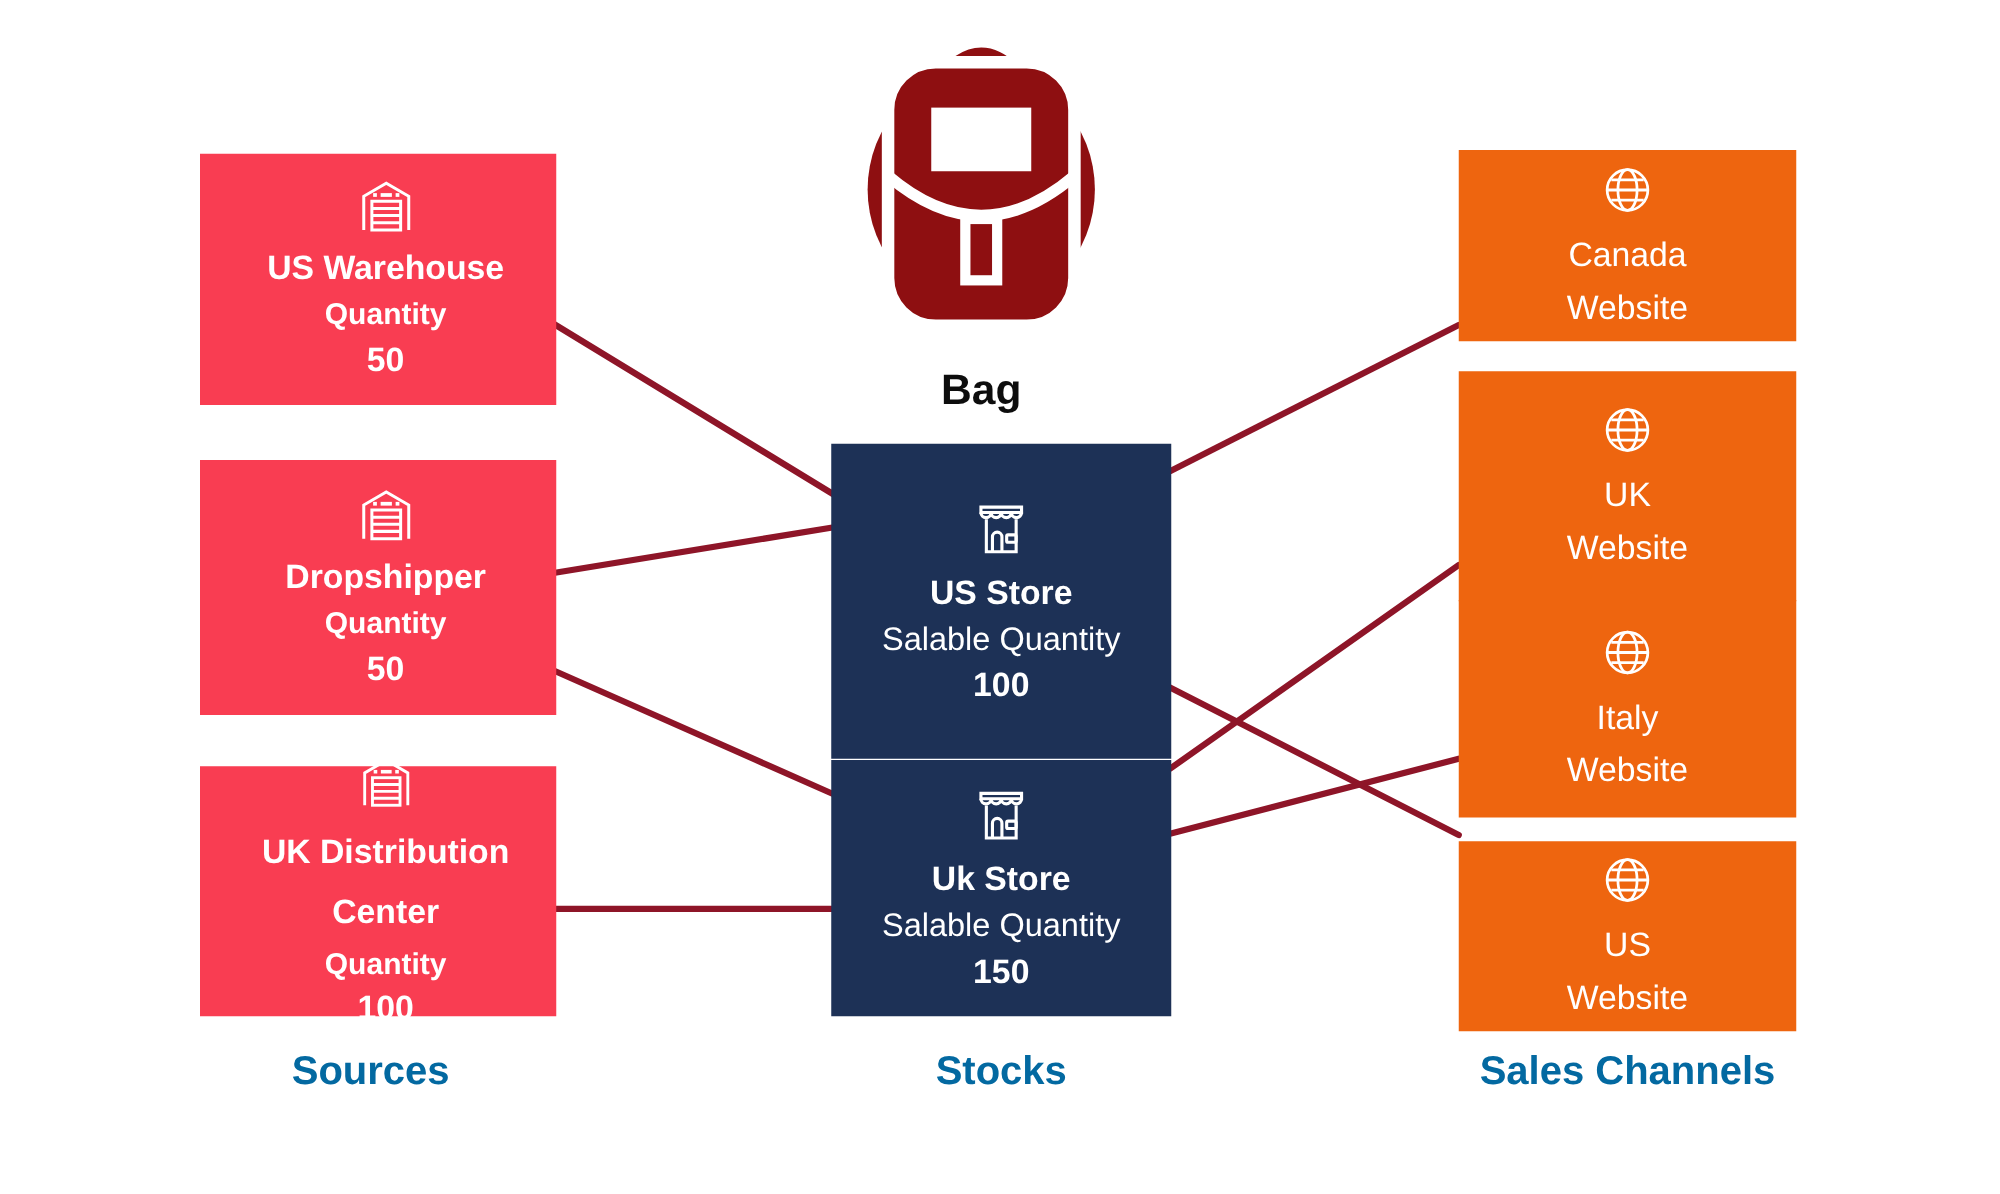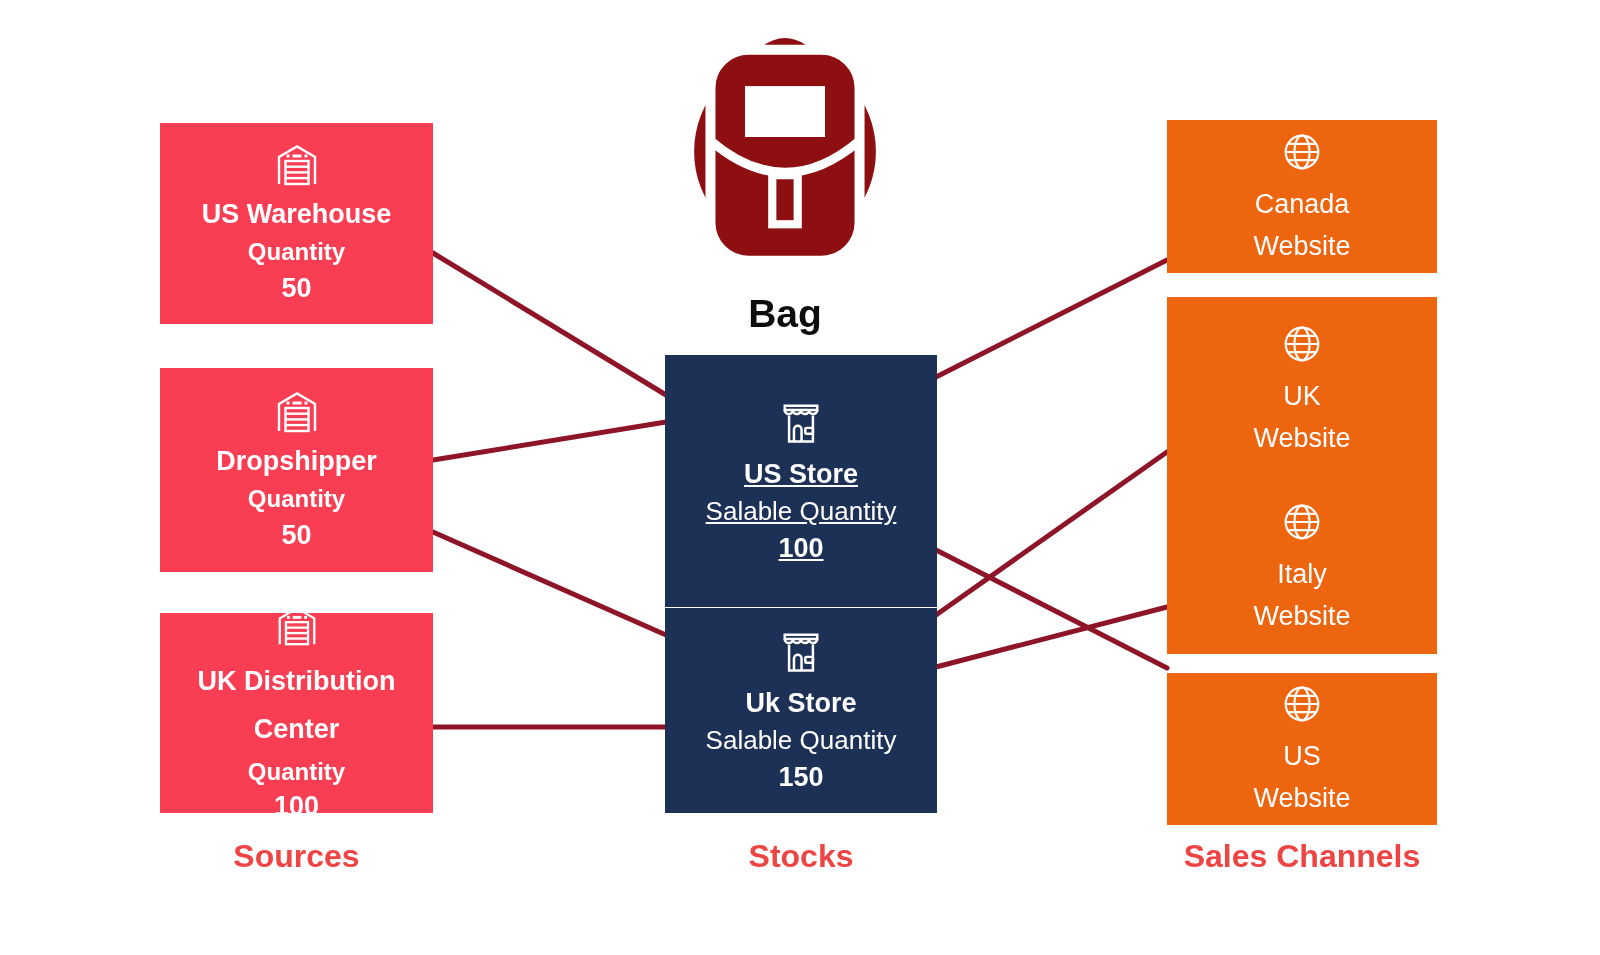--- a/index.html
+++ b/index.html
@@ -15,7 +15,7 @@
   }
   .node .icon{display:flex;align-items:center;justify-content:center;margin-bottom:6px;}
   .node .icon svg{display:block;}
-  .src{background:#F93D52;left:160px;width:273px;}
+  .src{background:#F93D52;left:160px;width:273px;padding-left:12px;}
   .stk{background:#1D3156;left:665px;width:272px;}
   .chn{background:#EE650F;left:1167px;width:270px;gap:4px;}
   .title{font-weight:700;font-size:27px;line-height:35px;}

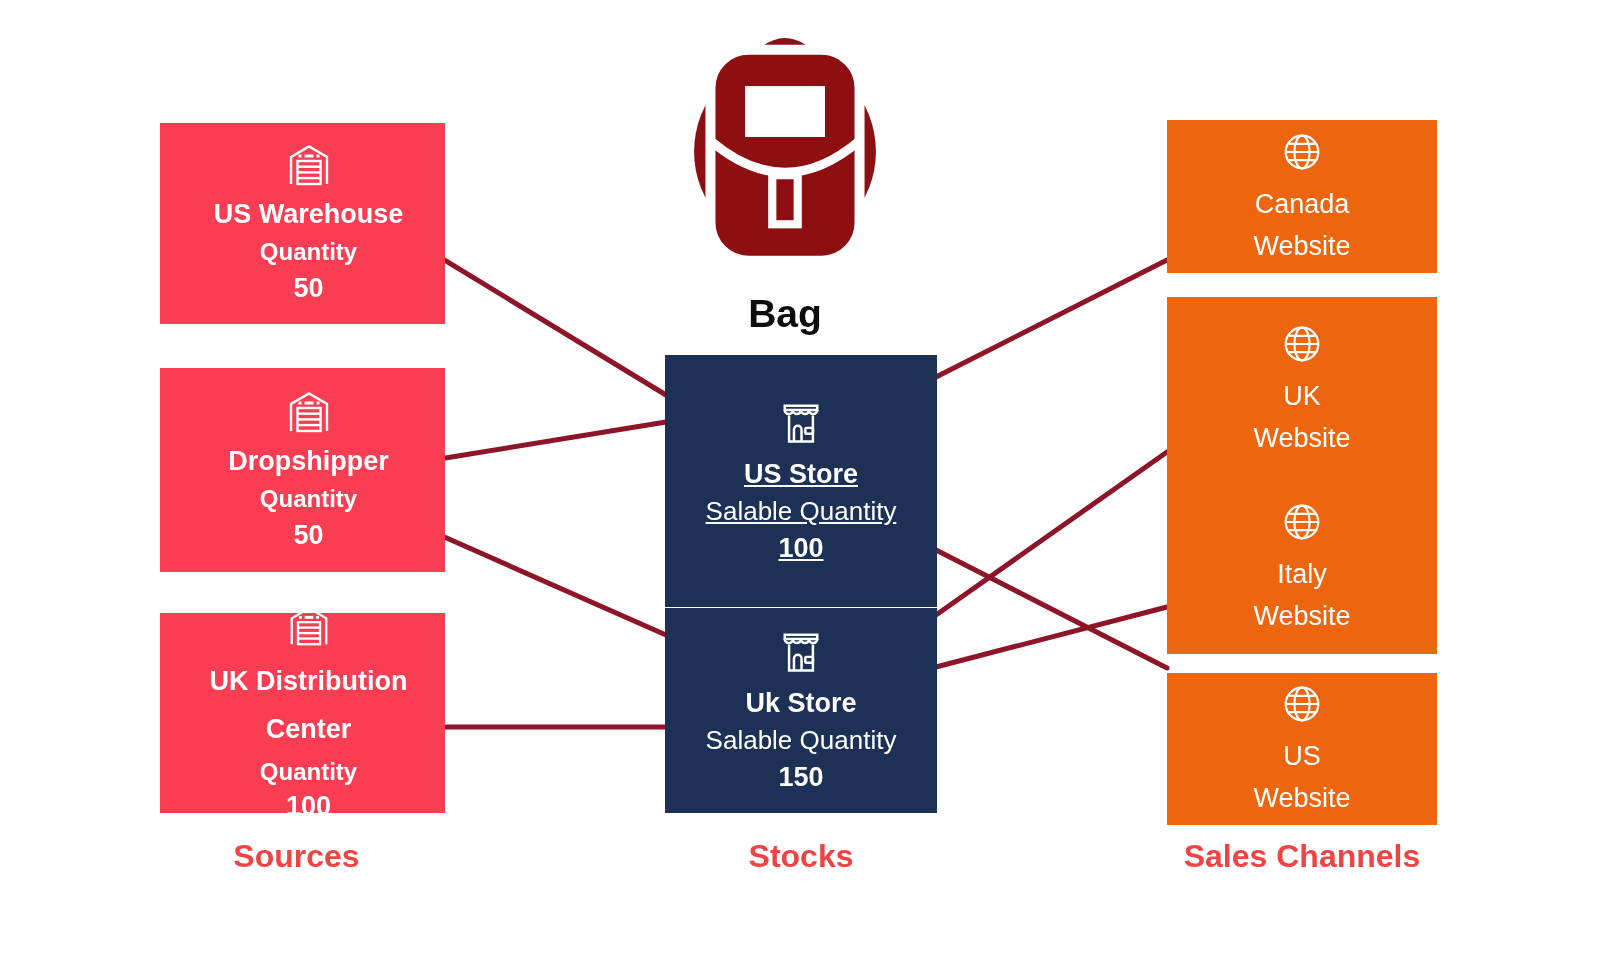--- a/index.html
+++ b/index.html
@@ -28,7 +28,7 @@
     font-weight:700;font-size:32px;color:#ef4444;
   }
   .bag{position:absolute;left:685px;top:12px;width:200px;z-index:2;text-align:center;}
-  .bag-label{margin-top:6px;font-weight:700;font-size:39px;color:#0d0d0d;text-align:center;}
+  .bag-label{margin-top:6px;font-weight:700;font-size:34px;color:#0d0d0d;text-align:center;}
 </style>
 </head>
 <body>

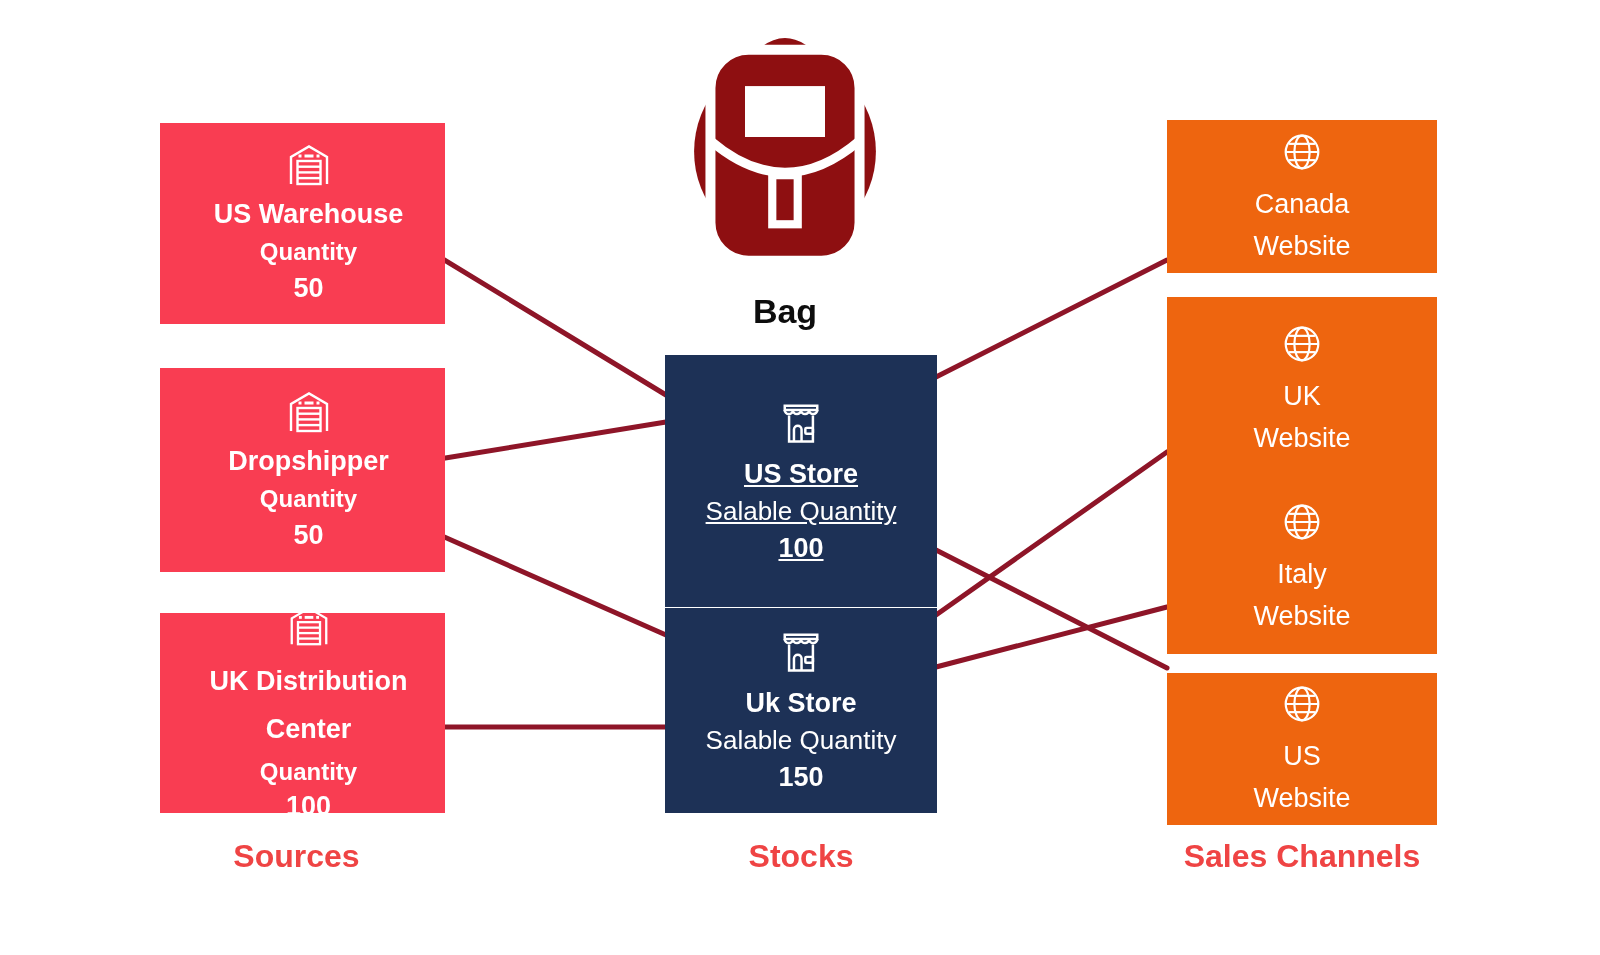--- a/index.html
+++ b/index.html
@@ -120,7 +120,7 @@
   <div class="qty" style="line-height:33px;">100</div>
 </div>
 
-<div class="node stk" style="top:355px;height:252px;text-decoration:underline;">
+<div class="node stk" style="top:355px;height:252px;">
   <span class="icon">
     <svg width="52" height="52" viewBox="0 0 48 48" fill="none" stroke="#ffffff" stroke-width="2.3">
       <path d="M9,8 H39 V12 H9 Z"></path>

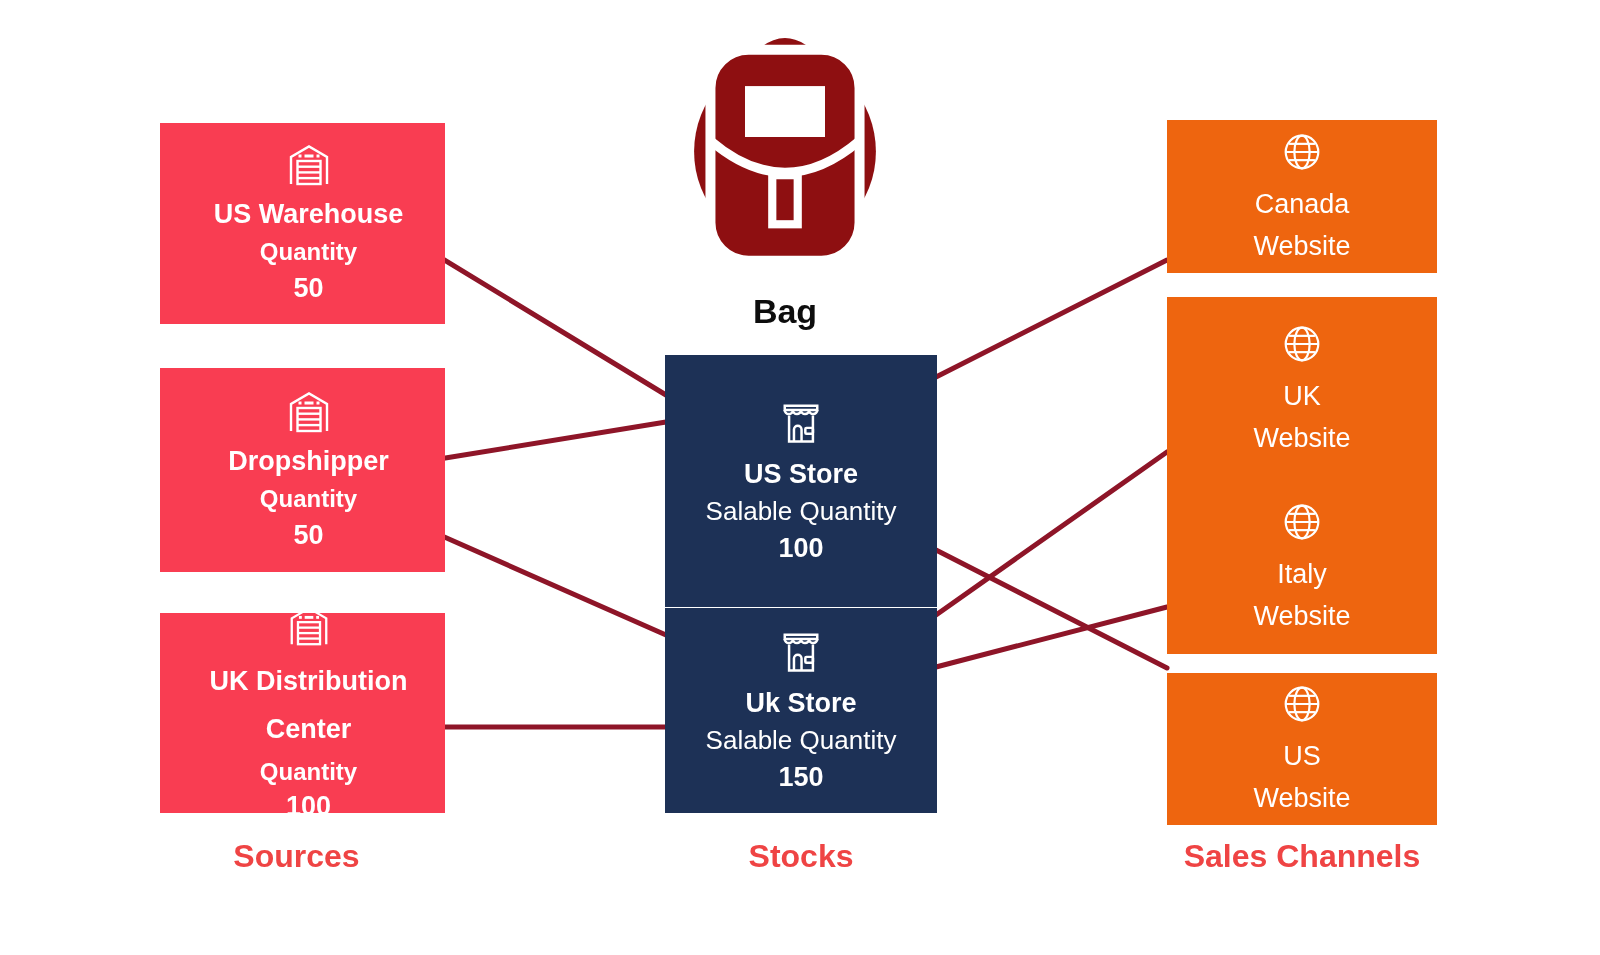--- a/index.html
+++ b/index.html
@@ -25,7 +25,7 @@
   .chn-line{font-weight:400;font-size:27px;line-height:38px;}
   .col-label{
     position:absolute;top:838px;z-index:2;text-align:center;
-    font-weight:700;font-size:32px;color:#ef4444;
+    font-weight:700;font-size:32px;color:#0369a1;
   }
   .bag{position:absolute;left:685px;top:12px;width:200px;z-index:2;text-align:center;}
   .bag-label{margin-top:6px;font-weight:700;font-size:34px;color:#0d0d0d;text-align:center;}

